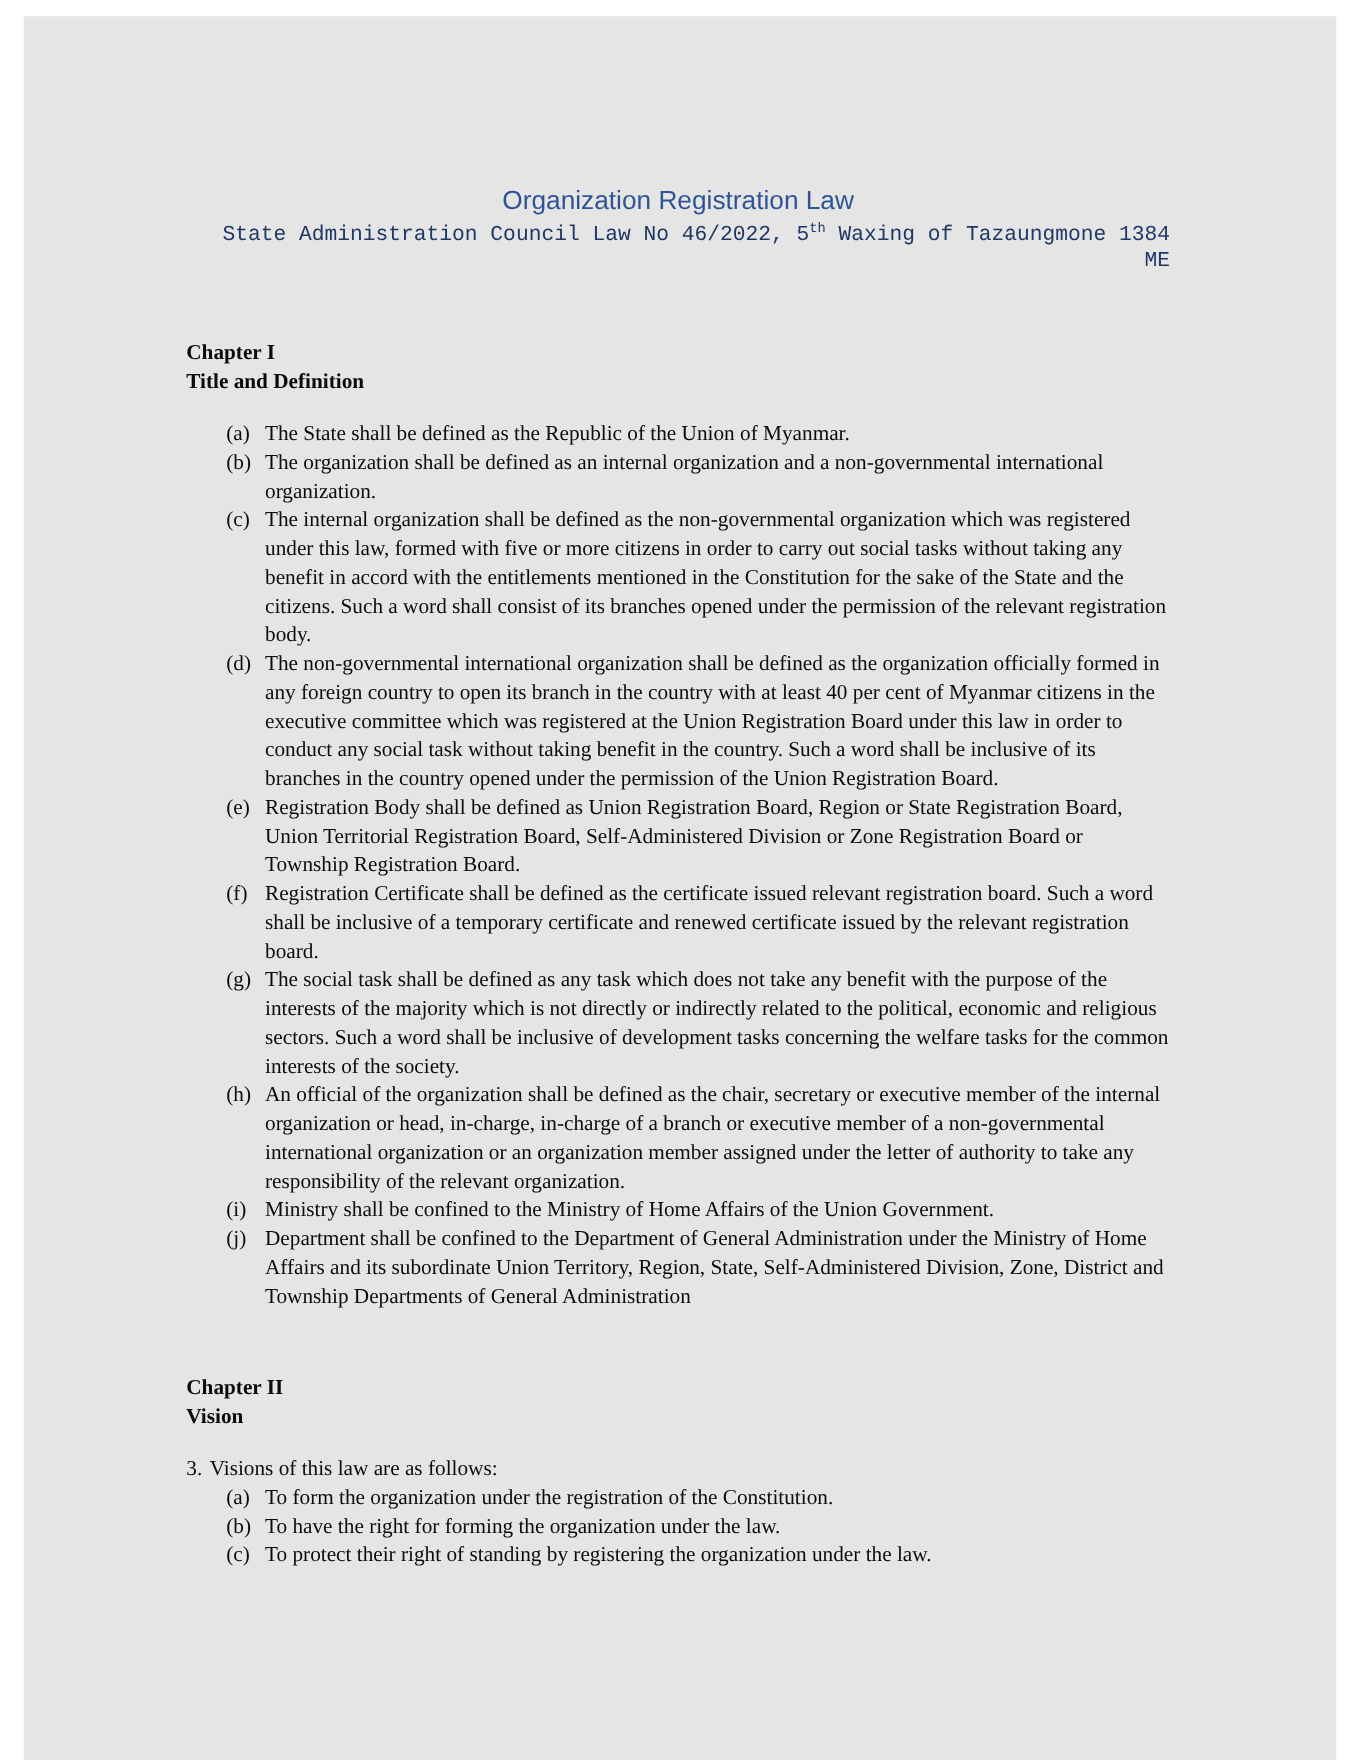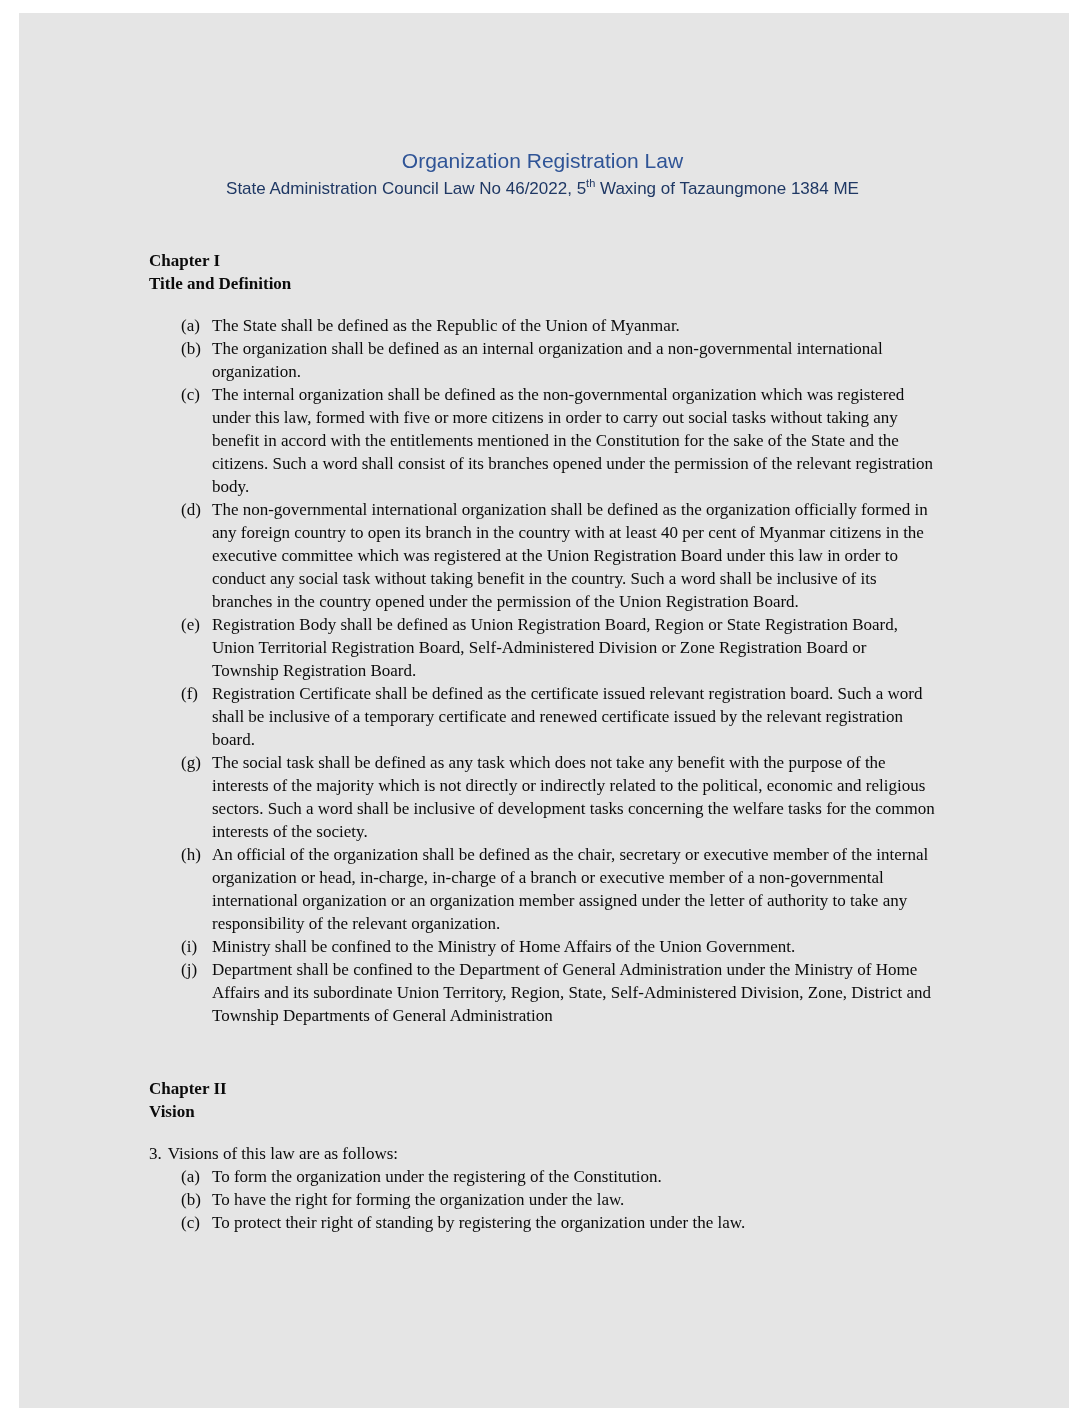--- a/index.html
+++ b/index.html
@@ -28,8 +28,8 @@
   }
   .doc-subtitle {
     margin: 5px 0 0 0;
-    text-align: center;
-    font-family: Liberation Sans, sans-serif;
+    text-align: right;
+    font-family: Liberation Mono, monospace;
     font-size: 17px;
     line-height: 21px;
     color: #1F3864;

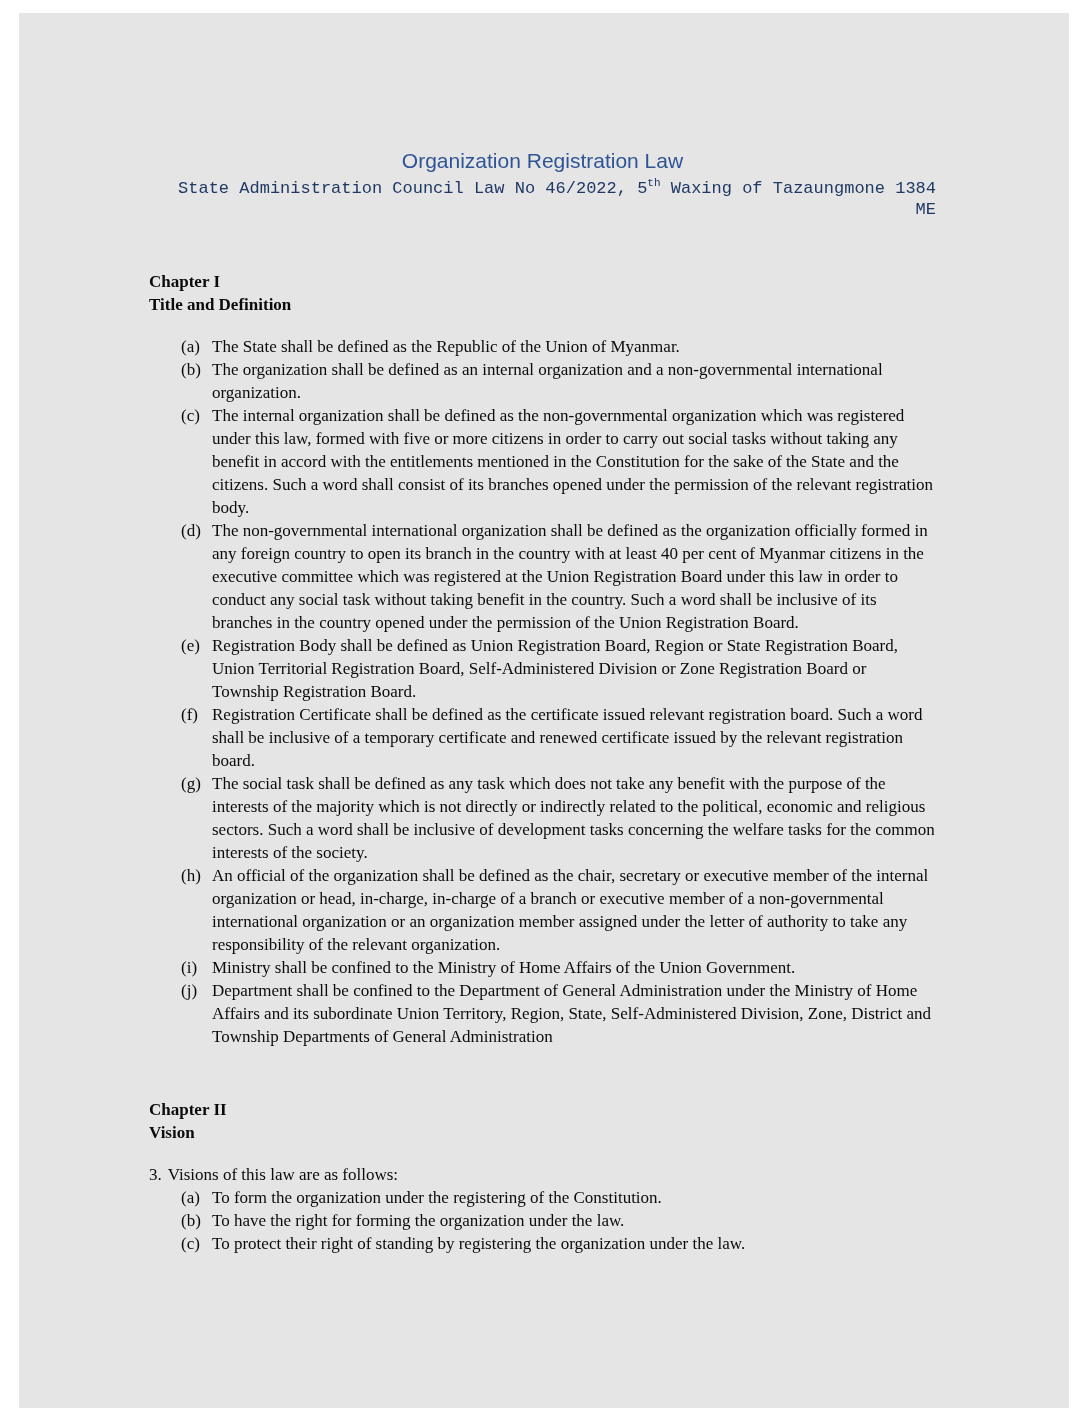--- a/index.html
+++ b/index.html
@@ -126,7 +126,7 @@
       </div>
       <div class="sub">
         <span class="smark">(a)</span>
-        <span class="stext">To form the organization under the registering of the Constitution.</span>
+        <span class="stext">To form the organization under the registration of the Constitution.</span>
       </div>
       <div class="sub">
         <span class="smark">(b)</span>

